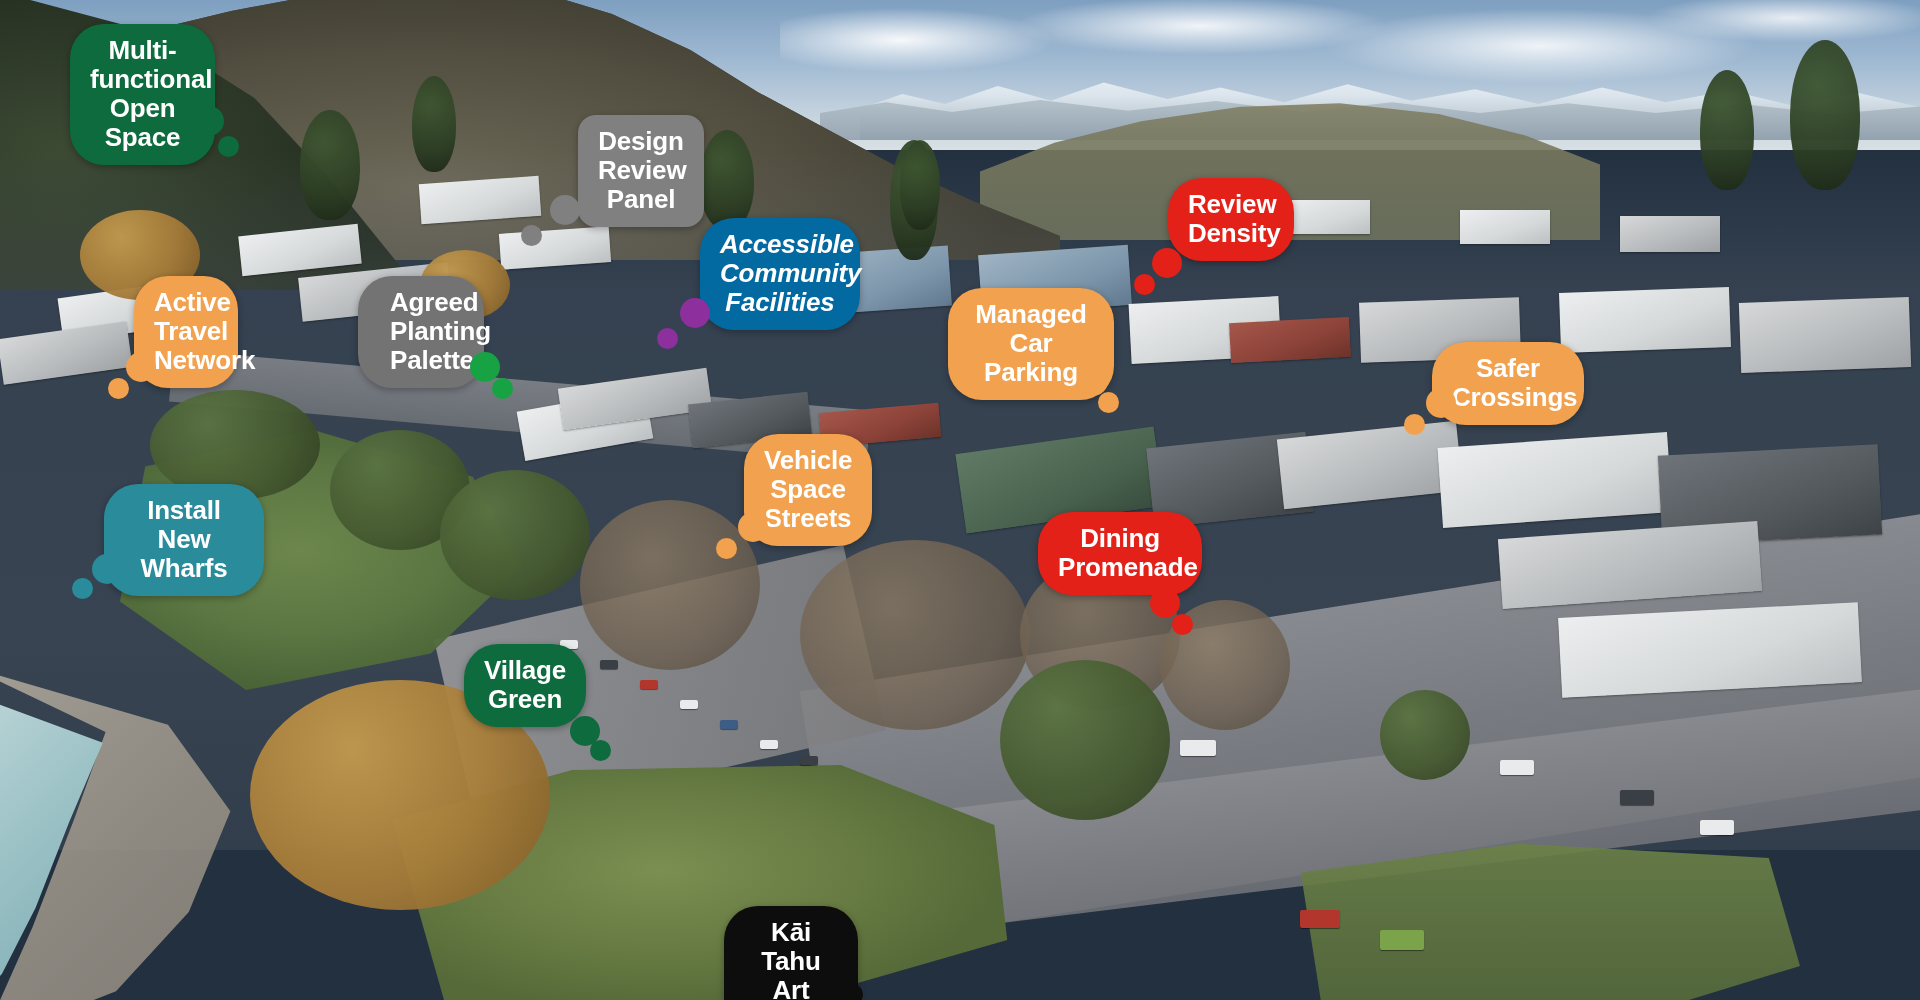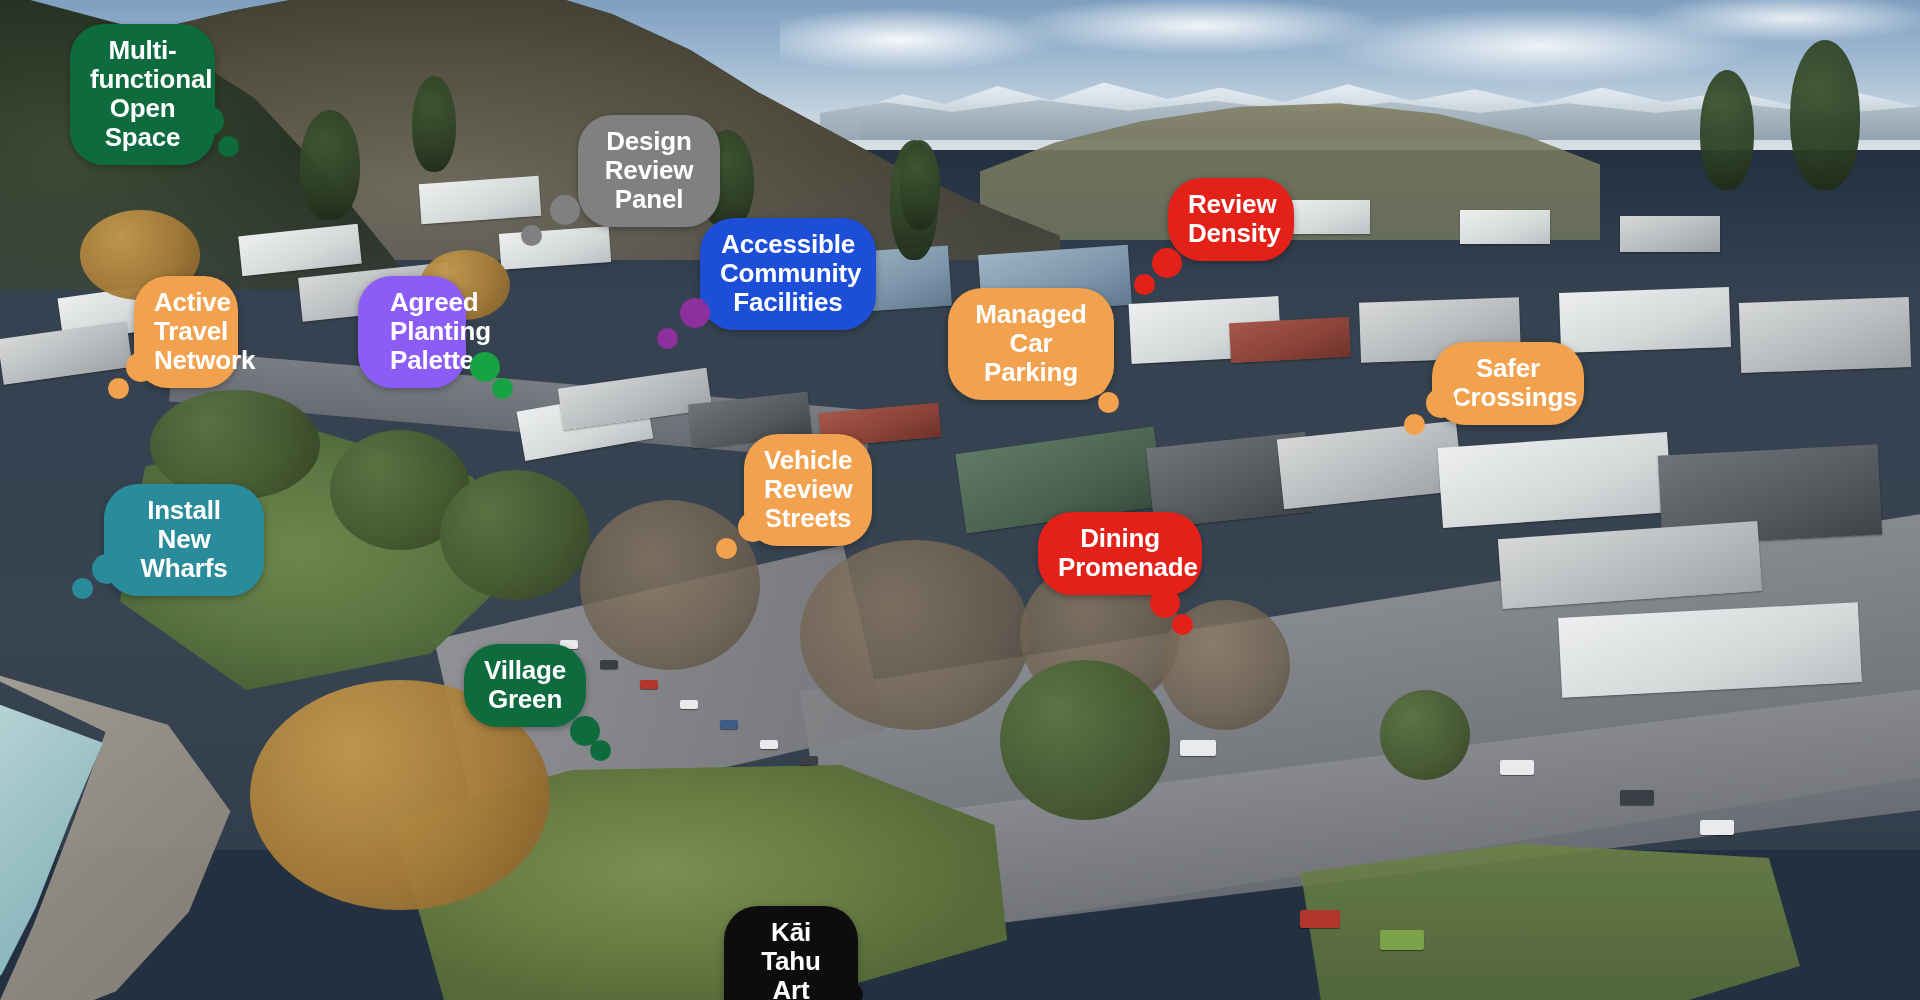--- a/index.html
+++ b/index.html
@@ -287,7 +287,7 @@
 Open Space</div></div>
       <div class="dot big" style="background: rgb(13, 107, 61); left: 194px; top: 106px; position: absolute;"></div>
       <div class="dot small" style="background: rgb(13, 107, 61); left: 218px; top: 136px; position: absolute;"></div>
-      <div class="pin" style="left: 578px; top: 115px;"><div class="bubble" style="background: rgb(128, 128, 128); width: 142px;">Design
+      <div class="pin" style="left: 578px; top: 115px;"><div class="bubble" style="background: rgb(128, 128, 128); width: 126px; border-radius: 18px;">Design
 Review
 Panel</div></div>
       <div class="dot big" style="background: rgb(128, 128, 128); left: 550px; top: 195px; position: absolute;"></div>

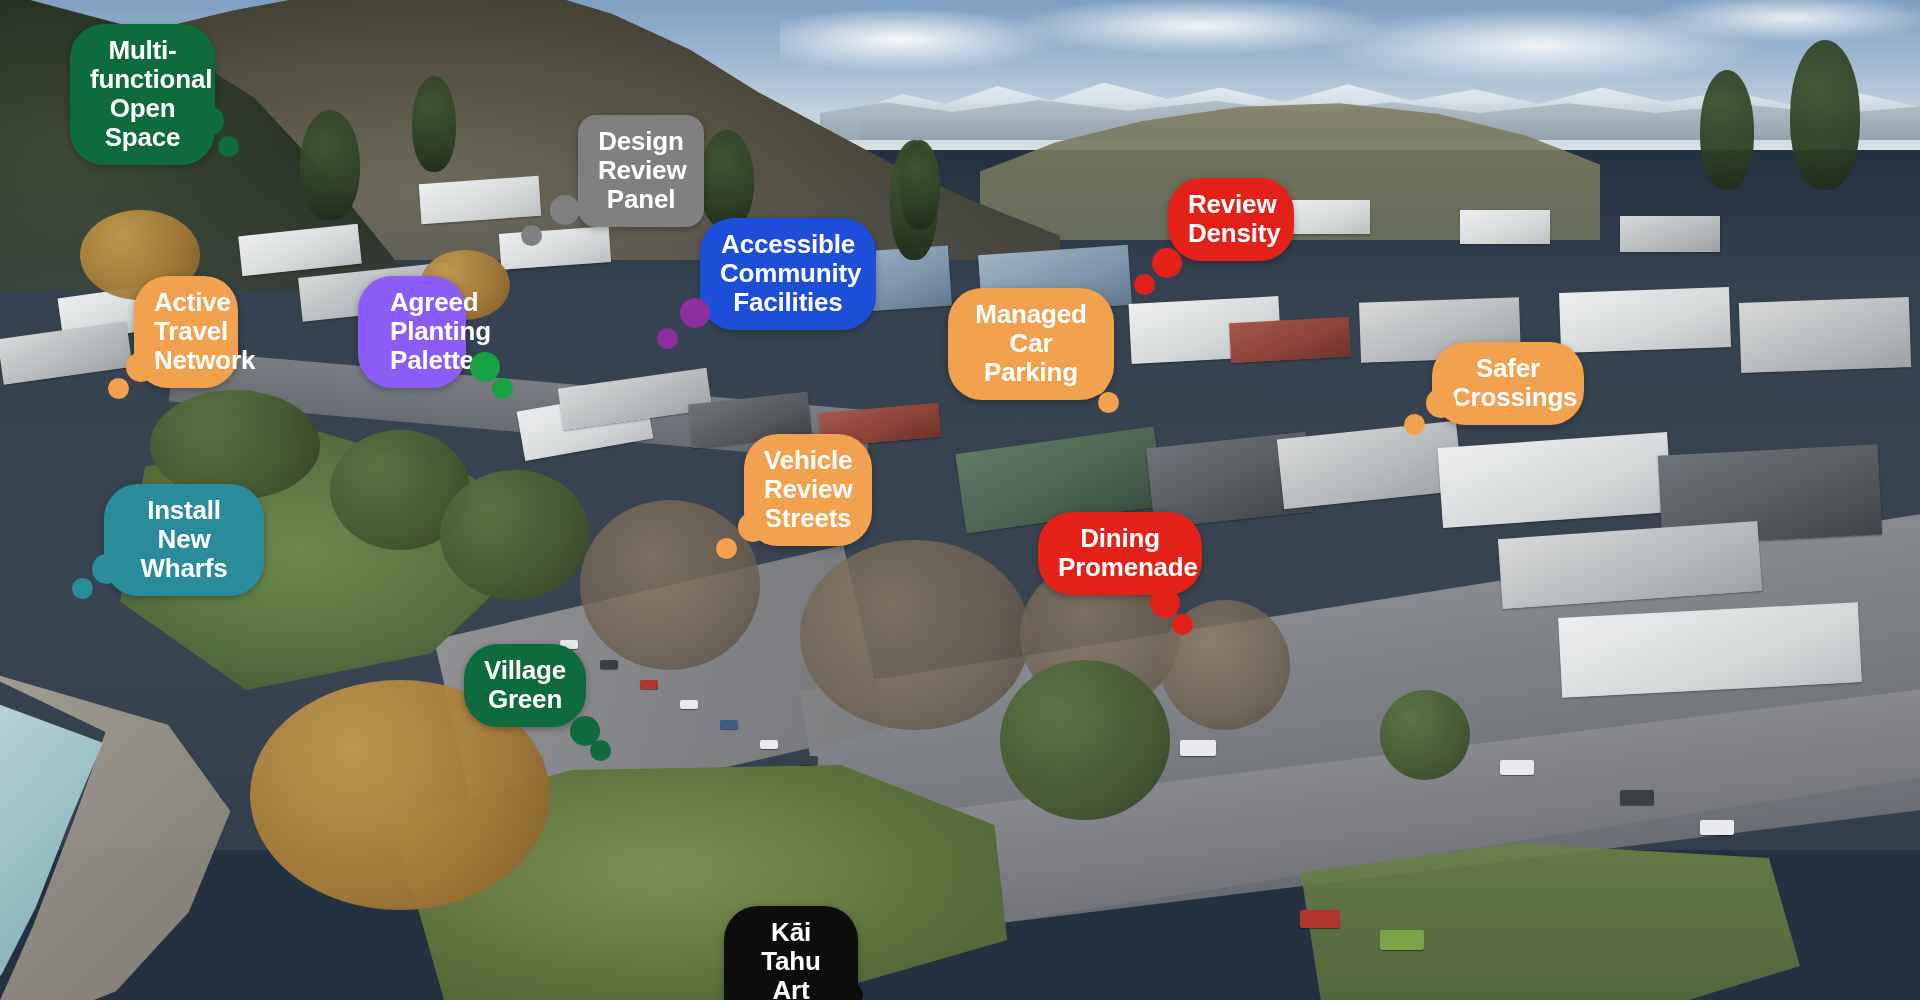--- a/index.html
+++ b/index.html
@@ -292,7 +292,7 @@
 Panel</div></div>
       <div class="dot big" style="background: rgb(128, 128, 128); left: 550px; top: 195px; position: absolute;"></div>
       <div class="dot small" style="background: rgb(128, 128, 128); left: 521px; top: 225px; position: absolute;"></div>
-      <div class="pin" style="left: 700px; top: 218px;"><div class="bubble" style="background: #1d4ed8; width: 176px;">Accessible
+      <div class="pin" style="left: 700px; top: 218px;"><div class="bubble" style="background: #0369a1; width: 160px; font-style: italic;">Accessible
 Community
 Facilities</div></div>
       <div class="dot big" style="background: rgb(142, 47, 158); left: 680px; top: 298px; position: absolute;"></div>

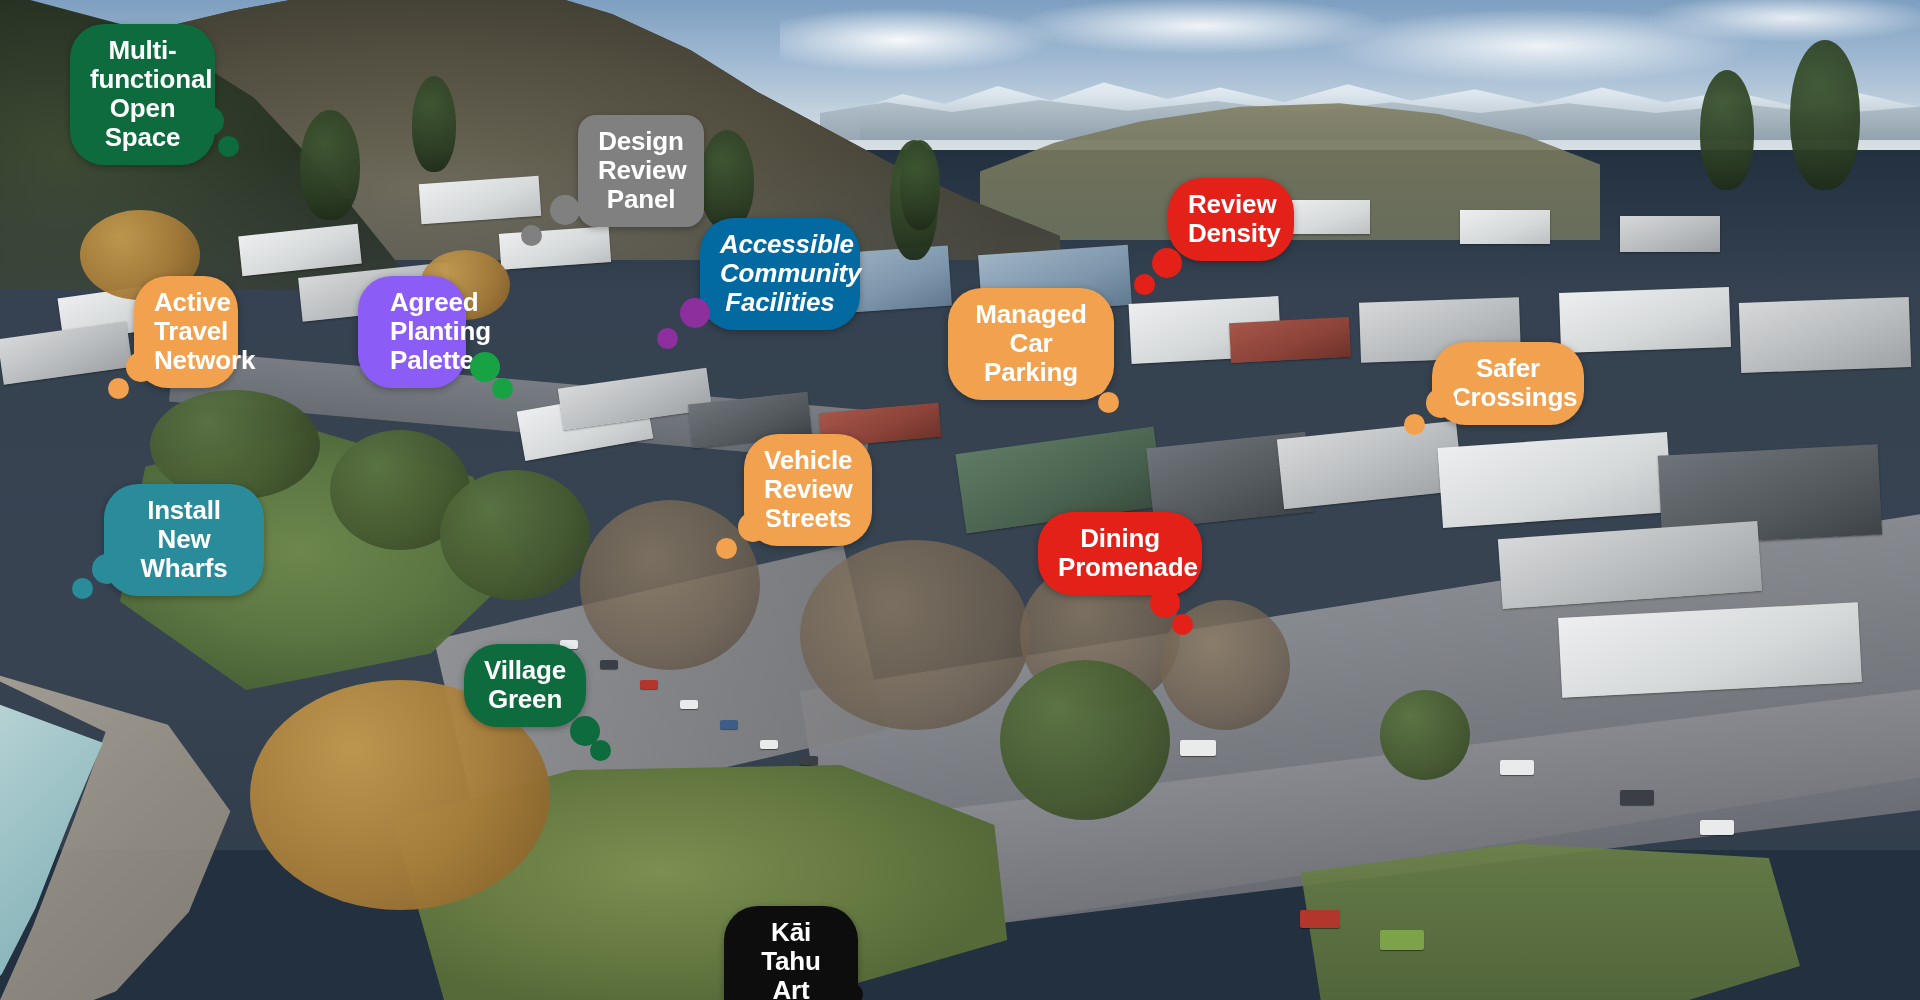--- a/index.html
+++ b/index.html
@@ -306,7 +306,7 @@
 Network</div></div>
       <div class="dot big" style="background: rgb(242, 161, 78); left: 126px; top: 352px; position: absolute;"></div>
       <div class="dot small" style="background: rgb(242, 161, 78); left: 108px; top: 378px; position: absolute;"></div>
-      <div class="pin" style="left: 358px; top: 276px;"><div class="bubble" style="background: #8b5cf6; width: 108px; padding-left: 32px;">Agreed
+      <div class="pin" style="left: 358px; top: 276px;"><div class="bubble" style="background: #737373; width: 126px; padding-left: 32px;">Agreed
 Planting
 Palette</div></div>
       <div class="dot big" style="background: rgb(23, 163, 67); left: 470px; top: 352px; position: absolute;"></div>

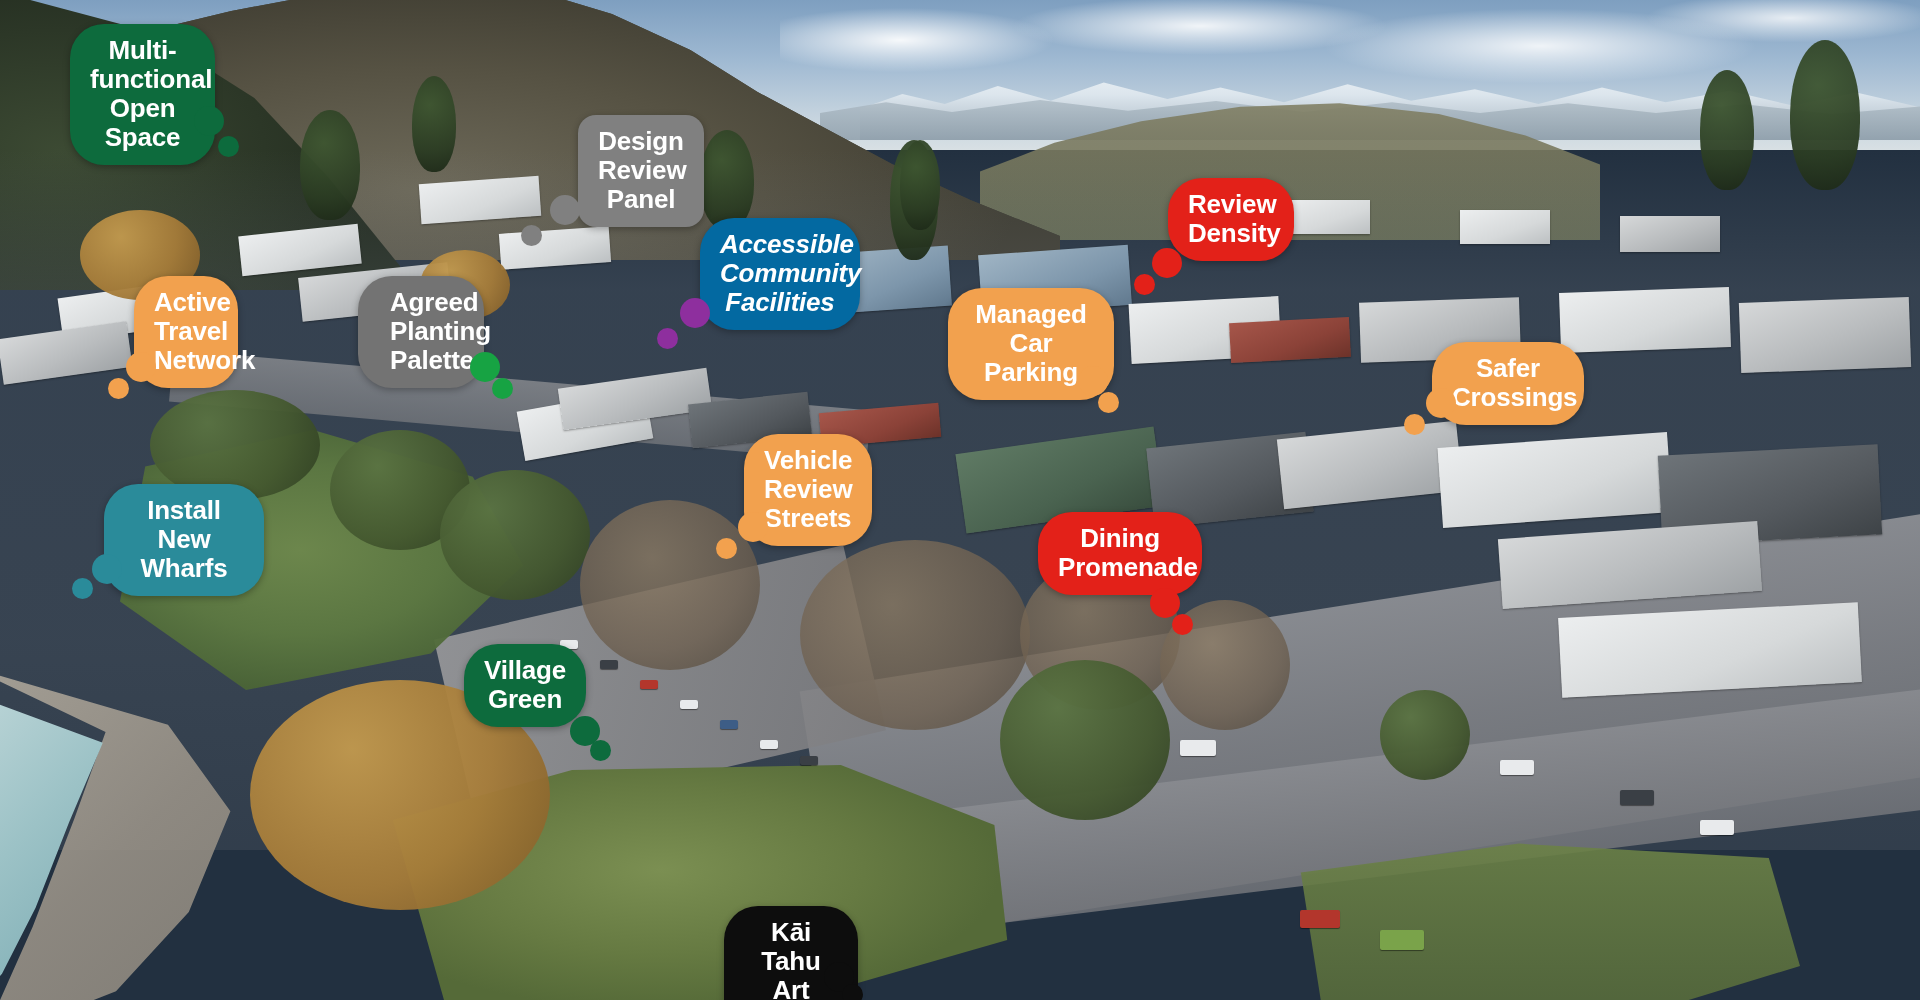--- a/index.html
+++ b/index.html
@@ -320,7 +320,7 @@
       <div class="dot big" style="background: rgb(242, 161, 78); left: 1426px; top: 388px; position: absolute;"></div>
       <div class="dot small" style="background: rgb(242, 161, 78); left: 1404px; top: 414px; position: absolute;"></div>
       <div class="pin" style="left: 744px; top: 434px;"><div class="bubble" style="background: rgb(242, 161, 78); width: 128px;">Vehicle
-Review
+Space
 Streets</div></div>
       <div class="dot big" style="background: rgb(242, 161, 78); left: 738px; top: 512px; position: absolute;"></div>
       <div class="dot small" style="background: rgb(242, 161, 78); left: 716px; top: 538px; position: absolute;"></div>

